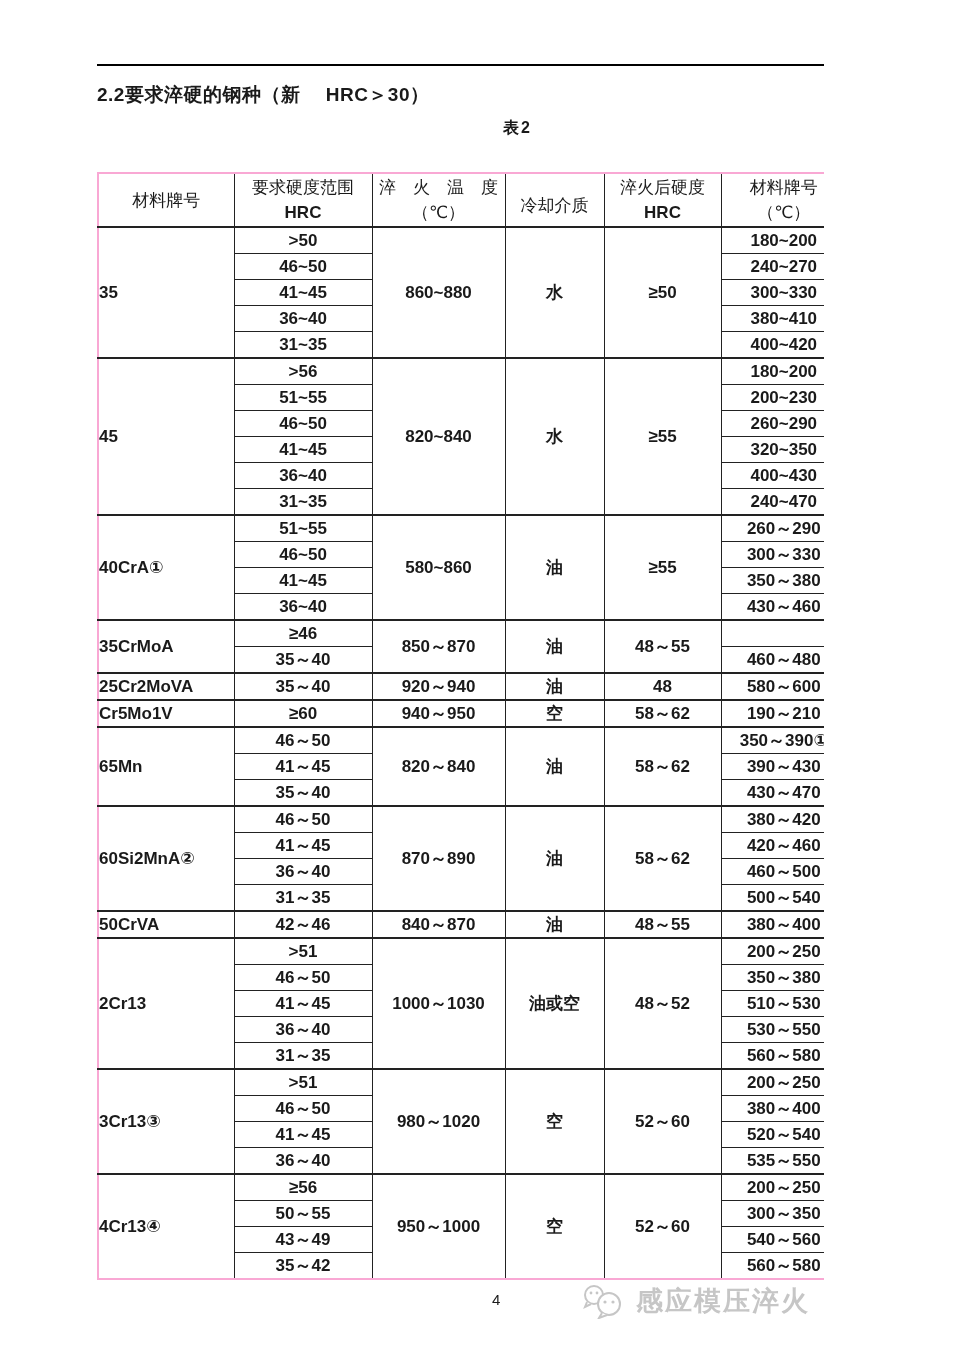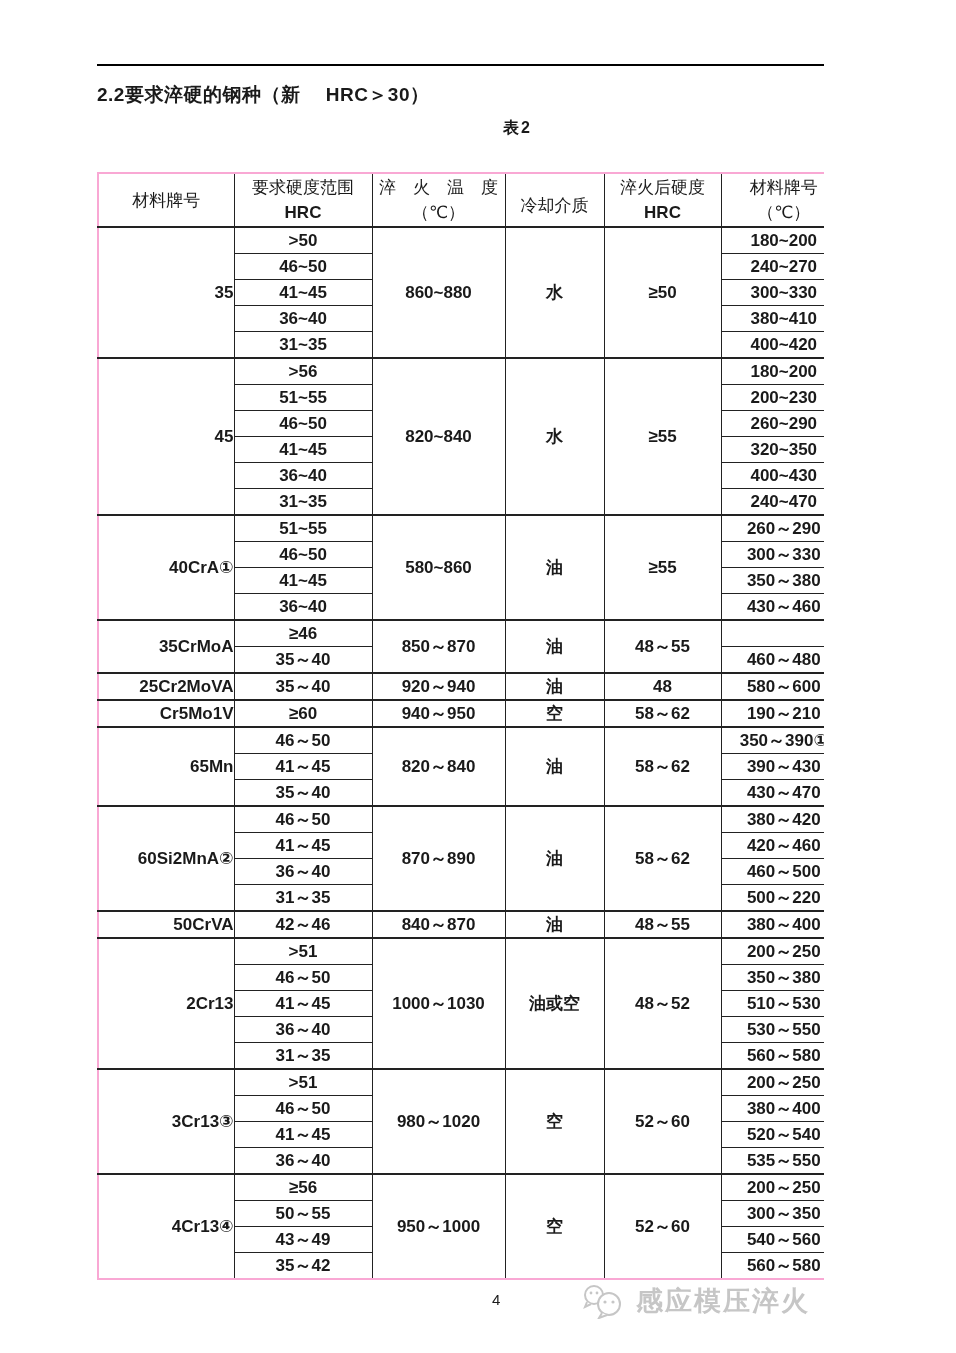--- a/index.html
+++ b/index.html
@@ -25,7 +25,7 @@
   thead th.vtop{vertical-align:top;padding-top:19px;}
   tbody tr{height:26px;}
   tbody td{font-weight:bold;line-height:25px;}
-  td.material{text-align:right;padding-left:8px;}
+  td.material{text-align:left;padding-left:8px;}
   tr.group-start td{border-top:2px solid #222;}
 
   .page-num{position:absolute;left:492px;top:1291px;font-size:15px;font-weight:normal;}

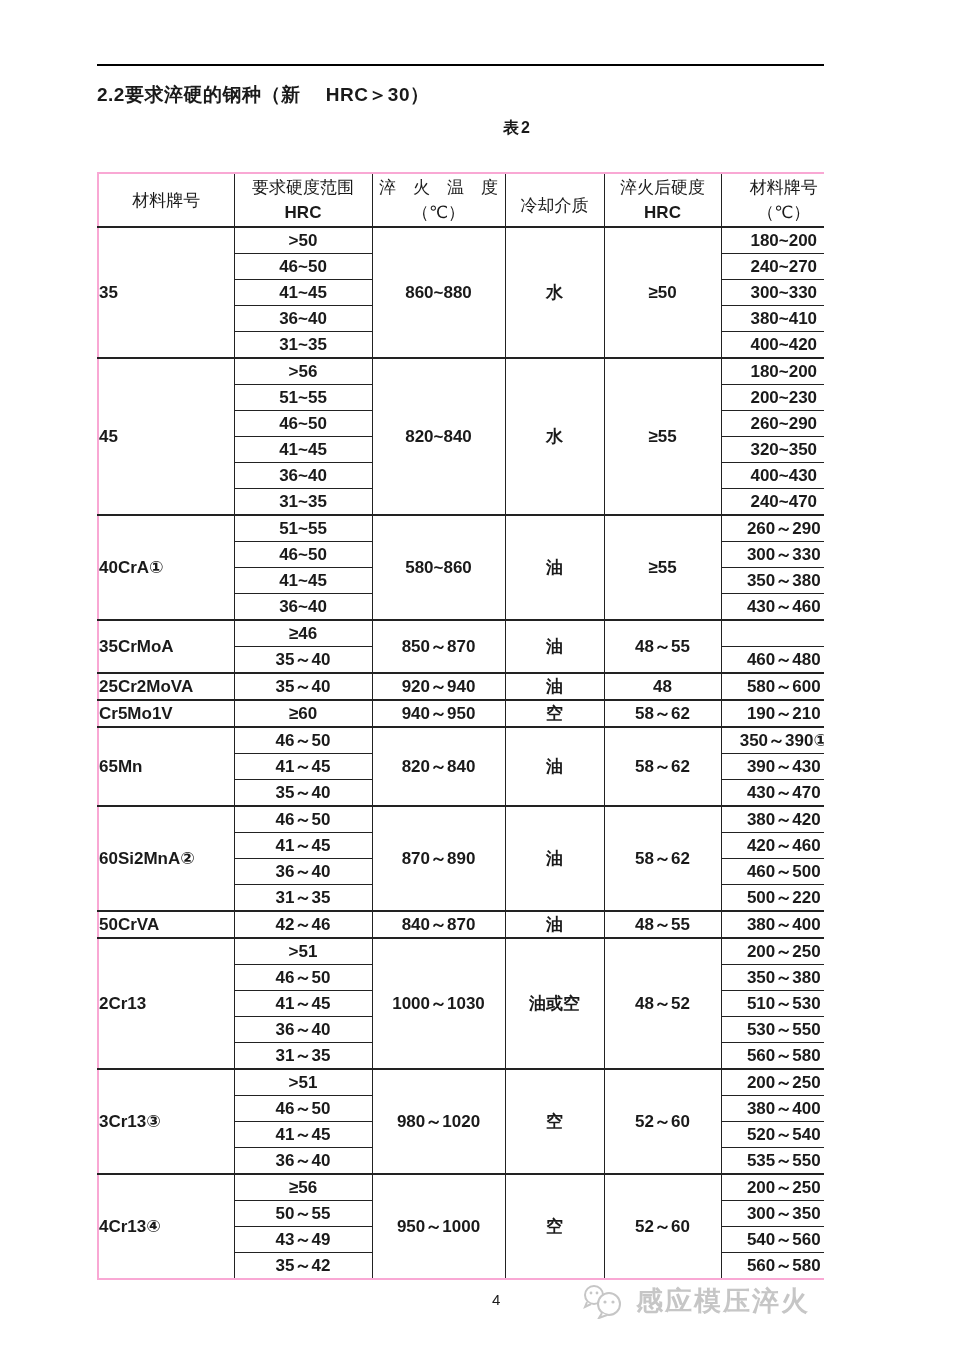--- a/index.html
+++ b/index.html
@@ -216,7 +216,7 @@
         </tr>
         <tr>
           <td>31～35</td>
-          <td>500～220</td>
+          <td>500～540</td>
         </tr>
         <tr class="group-start">
           <td class="material">50CrVA</td>

